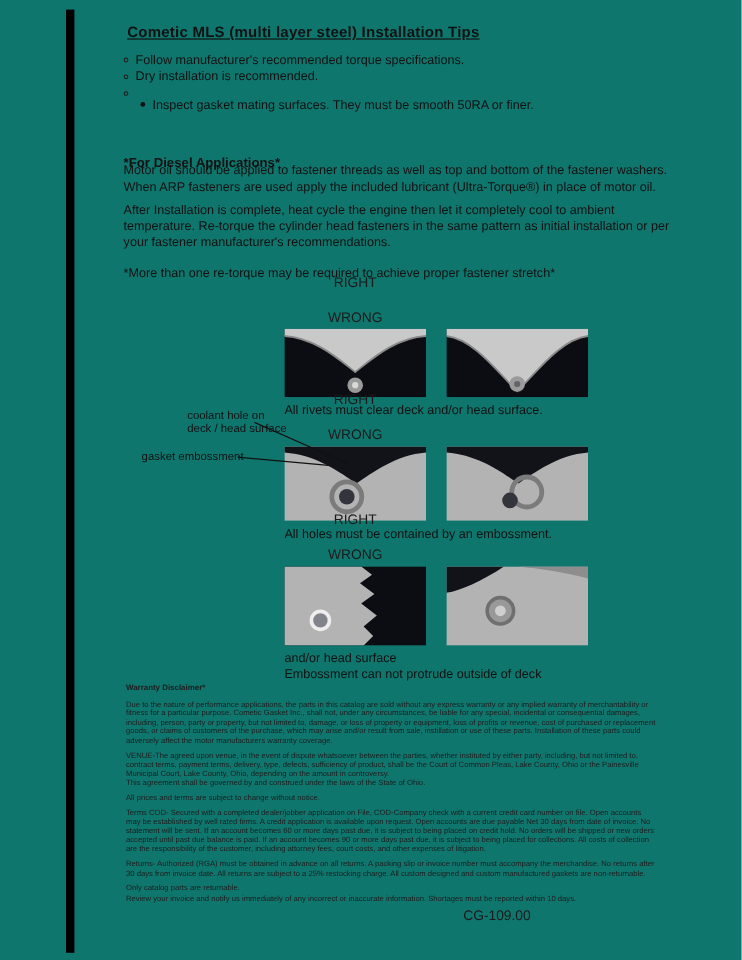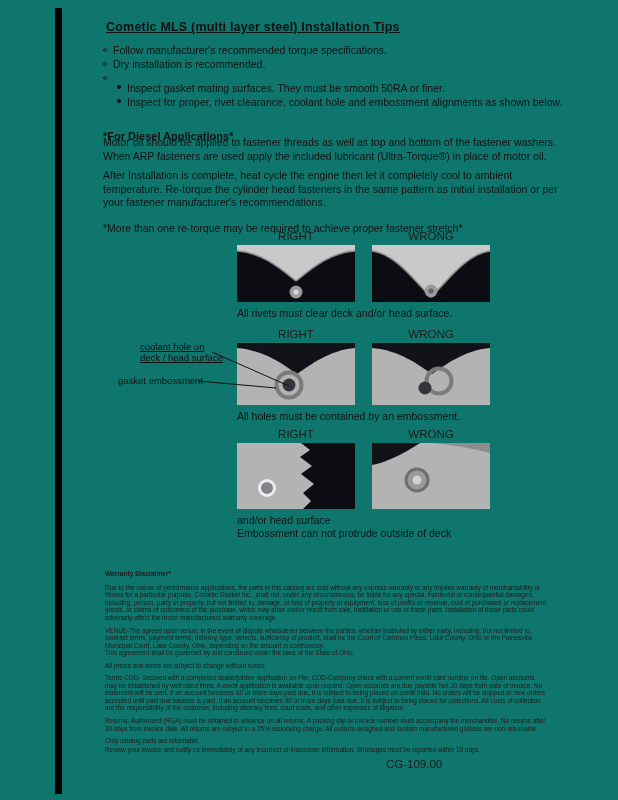--- a/index.html
+++ b/index.html
@@ -68,10 +68,6 @@
     <div class="tip sub">
       <span class="db"></span>
       <span>Inspect gasket mating surfaces.  They must be smooth 50RA or finer.</span>
-    </div>
-    <div class="tip sub">
-      <span class="db"></span>
-      <span>Inspect for proper, rivet clearance, coolant hole and embossment alignments as shown below.</span>
     </div>
   </div>
 

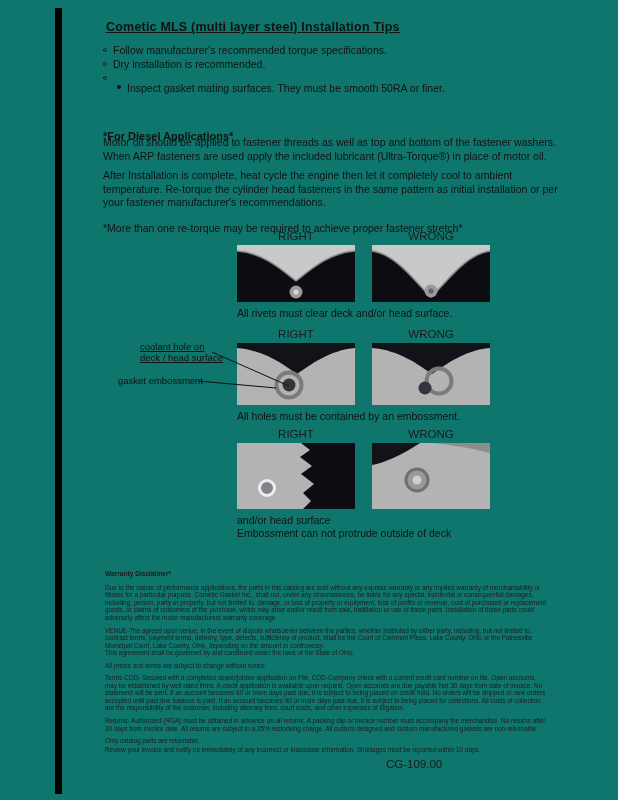--- a/index.html
+++ b/index.html
@@ -25,7 +25,7 @@
 
   .fig { position:absolute; left:237px; width:253px; }
   .fig1 { top:230px; } .fig2 { top:328px; } .fig3 { top:428px; }
-  .labels { display:flex; gap:17px; margin-bottom:3px; }
+  .labels { display:flex; gap:17px; margin-bottom:3px;flex-direction:column; }
   .flabel { width:118px; text-align:center; font-size:11.5px; color:#1a1a1a; }
   .panels { display:flex; gap:17px; }
   .panel { display:block; }

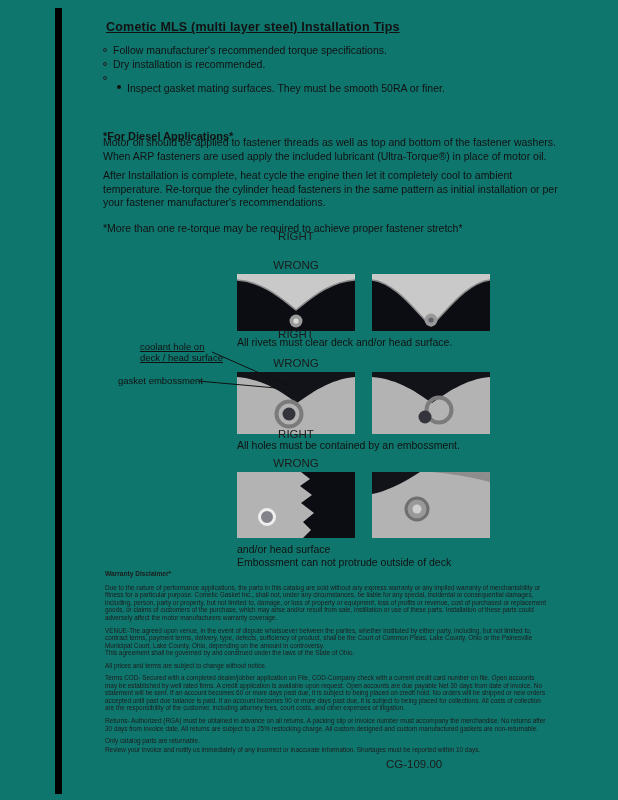--- a/index.html
+++ b/index.html
@@ -32,7 +32,7 @@
   .caption { margin-top:5px; font-size:10.5px; line-height:1.25; }
 
   .callout { position:absolute; font-size:9.5px; line-height:1.18; color:#111; }
-  .c1 { left:140px; top:341px;text-decoration:underline; }
+  .c1 { left:156px; top:341px; }
   .c2 { left:118px; top:375px; }
   .callout-lines { position:absolute; left:196px; top:347px; z-index:5; }
 

